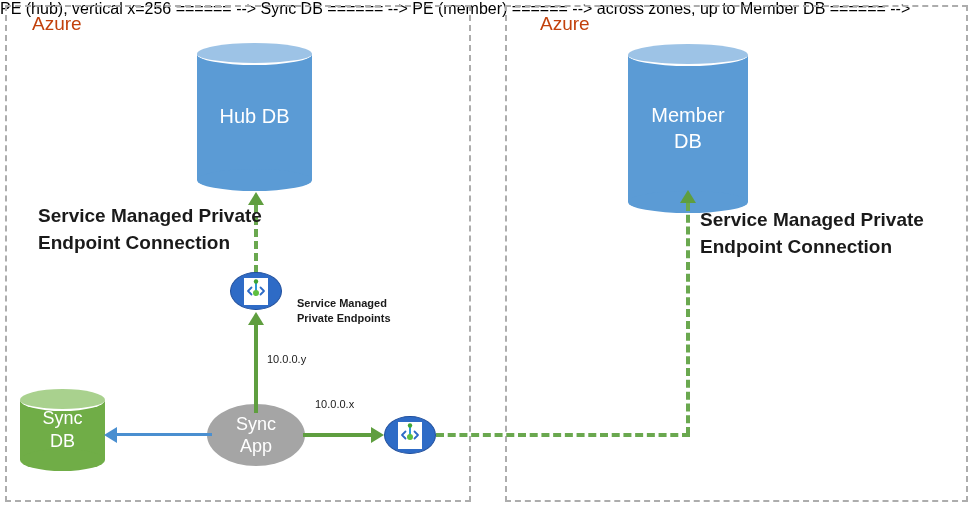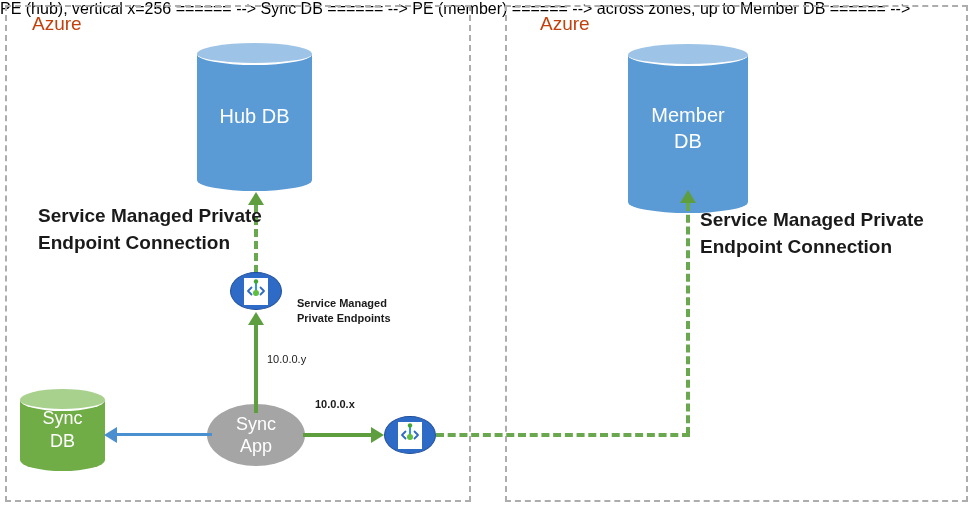--- a/index.html
+++ b/index.html
@@ -304,7 +304,7 @@
 
   <div class="ip-label" style="left:267px; top:353px;">10.0.0.y</div>
 
-  <div class="ip-label" style="left:315px; top:398px;font-weight:bold;">10.0.0.x</div>
+  <div class="ip-label" style="left:315px; top:398px;">10.0.0.x</div>
 
 </div>
 

